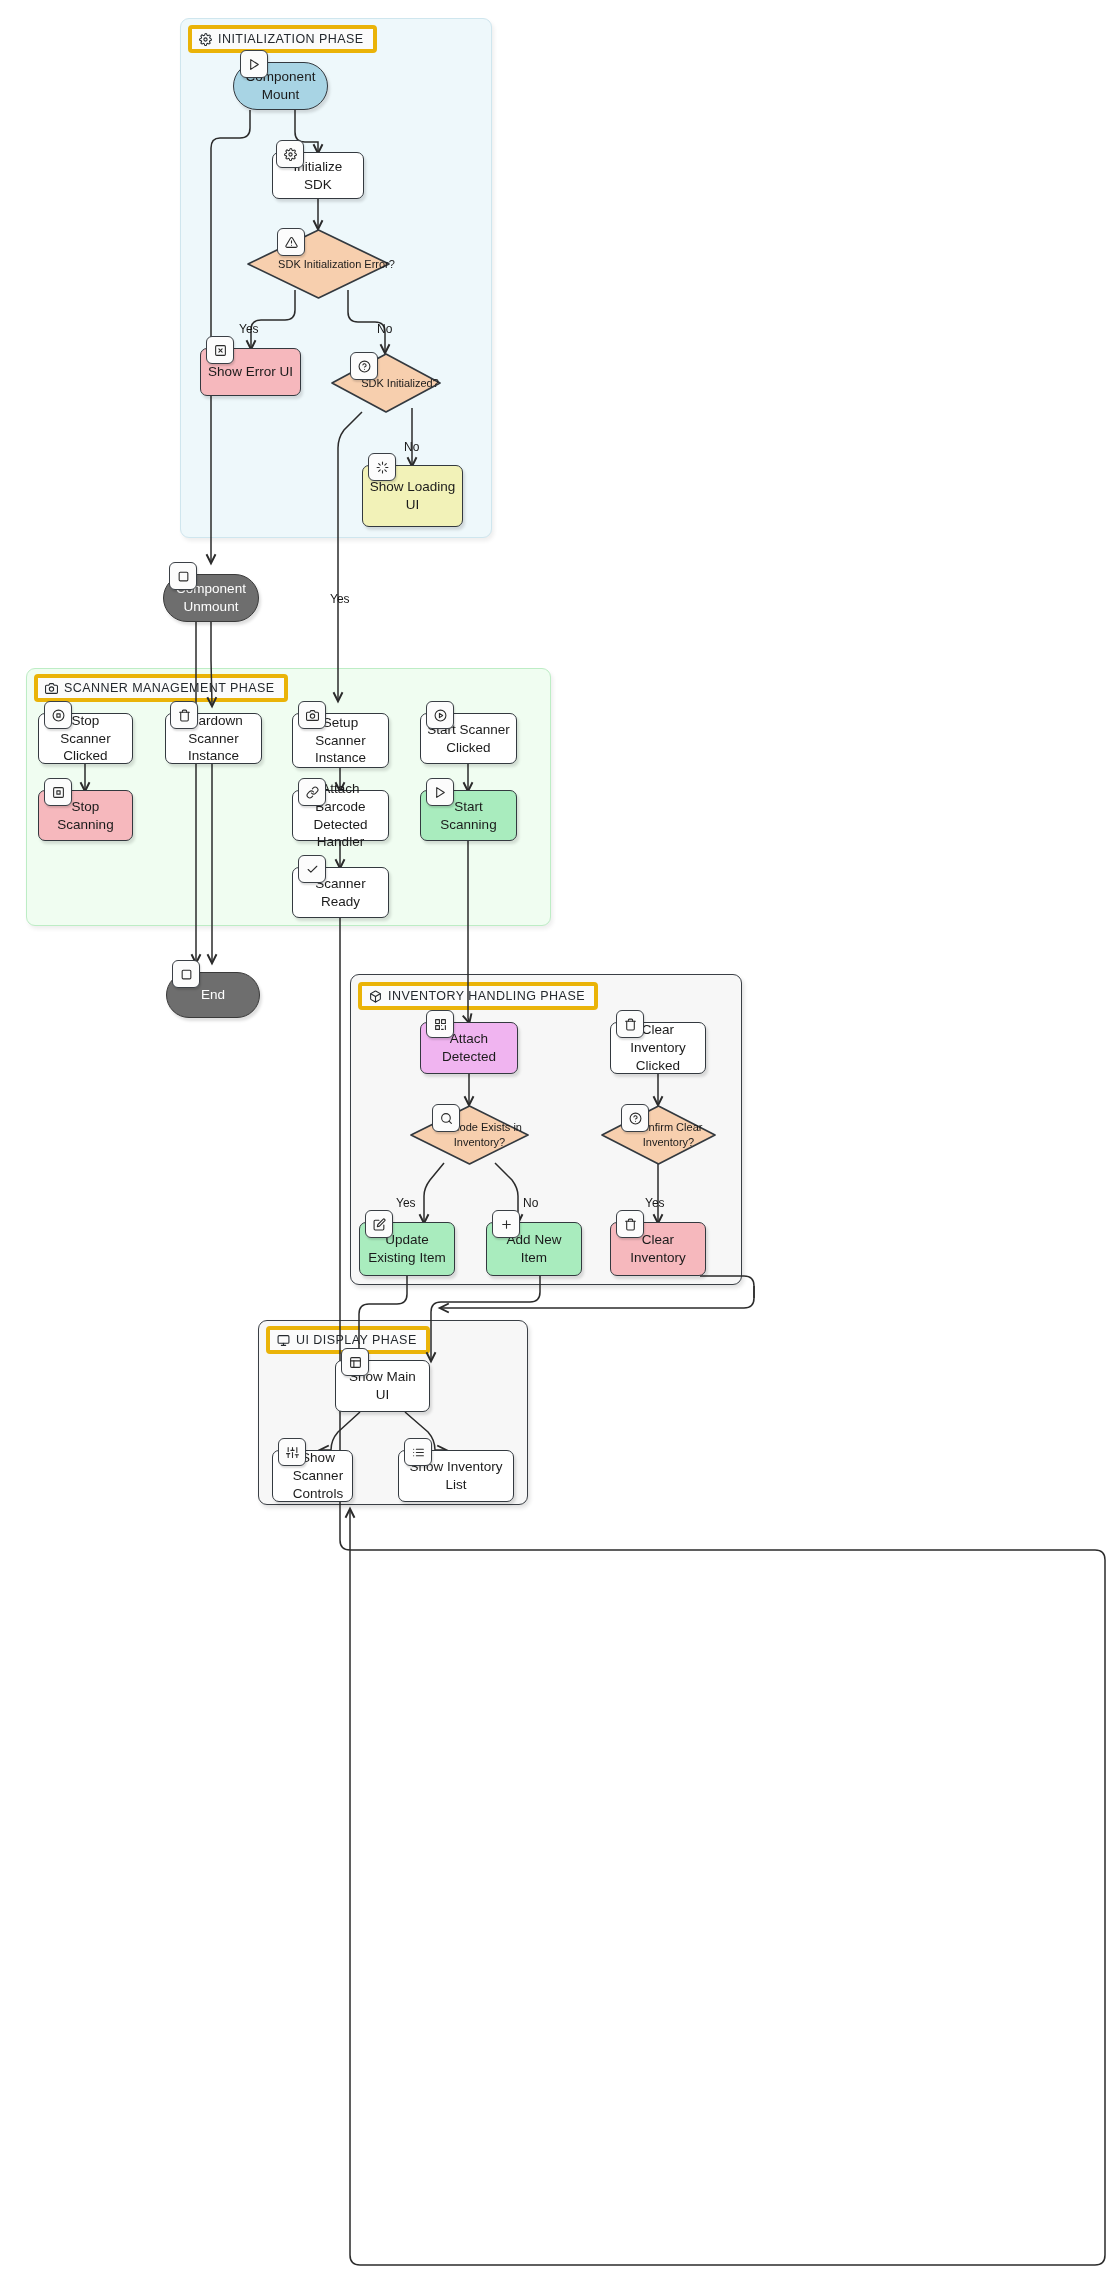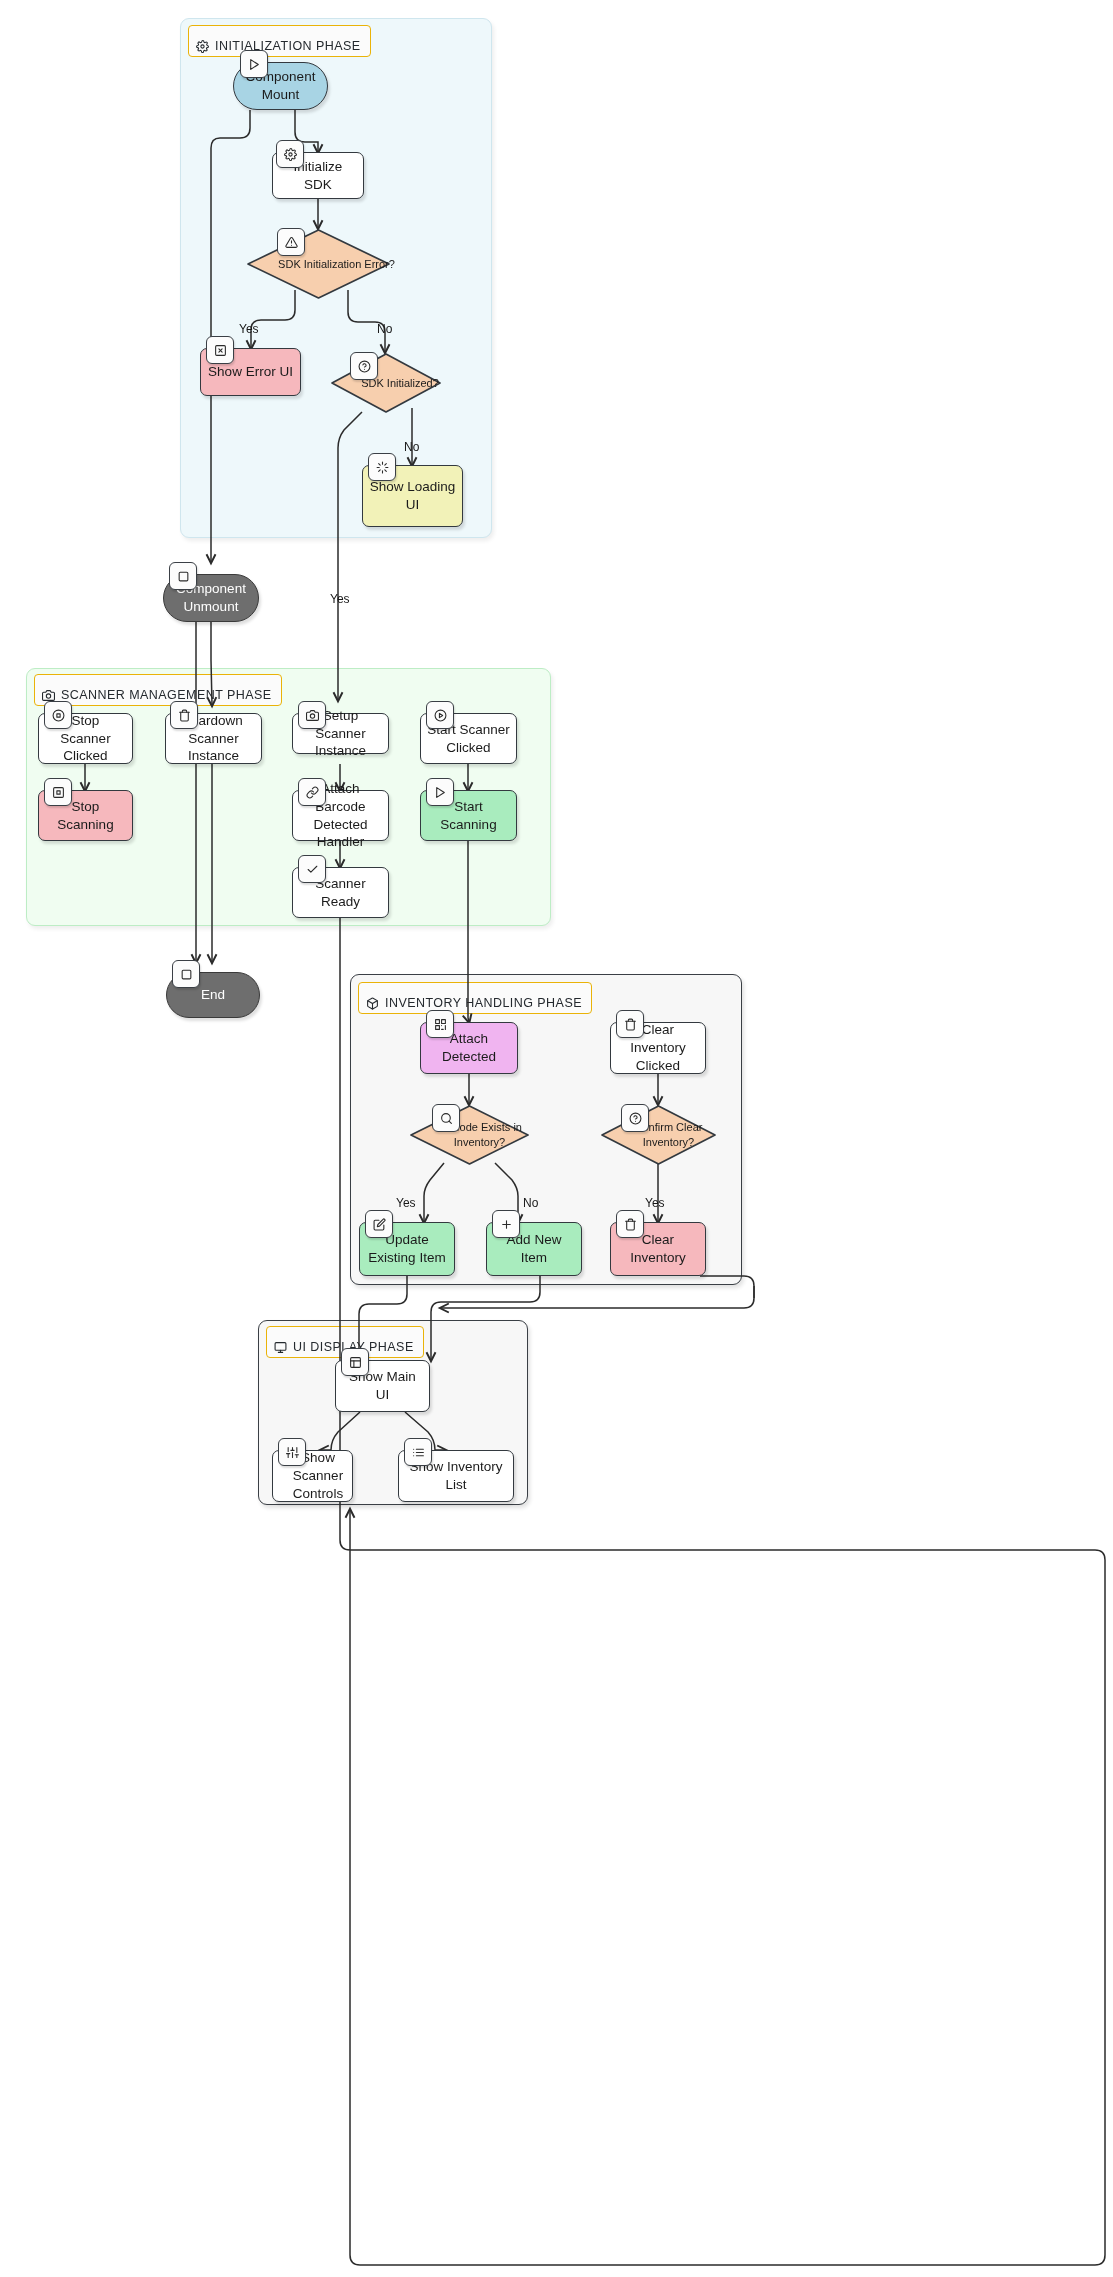--- a/index.html
+++ b/index.html
@@ -11,8 +11,8 @@
   
   .phase{position:absolute;border-radius:9px;box-sizing:border-box;}
   .phase-label{position:absolute;display:flex;align-items:center;gap:6px;
-      background:#fbfbfb;border:1px solid #eab308;border-radius:4px;
-      padding:13px 9px 3px 7px;font-size:12.5px;letter-spacing:.45px;color:#24292e;white-space:nowrap;}
+      background:#fbfbfb;border:4px solid #eab308;border-radius:4px;
+      padding:3px 9px 3px 7px;font-size:12.5px;letter-spacing:.45px;color:#24292e;white-space:nowrap;}
   .phase-label svg{display:block;}
 
   

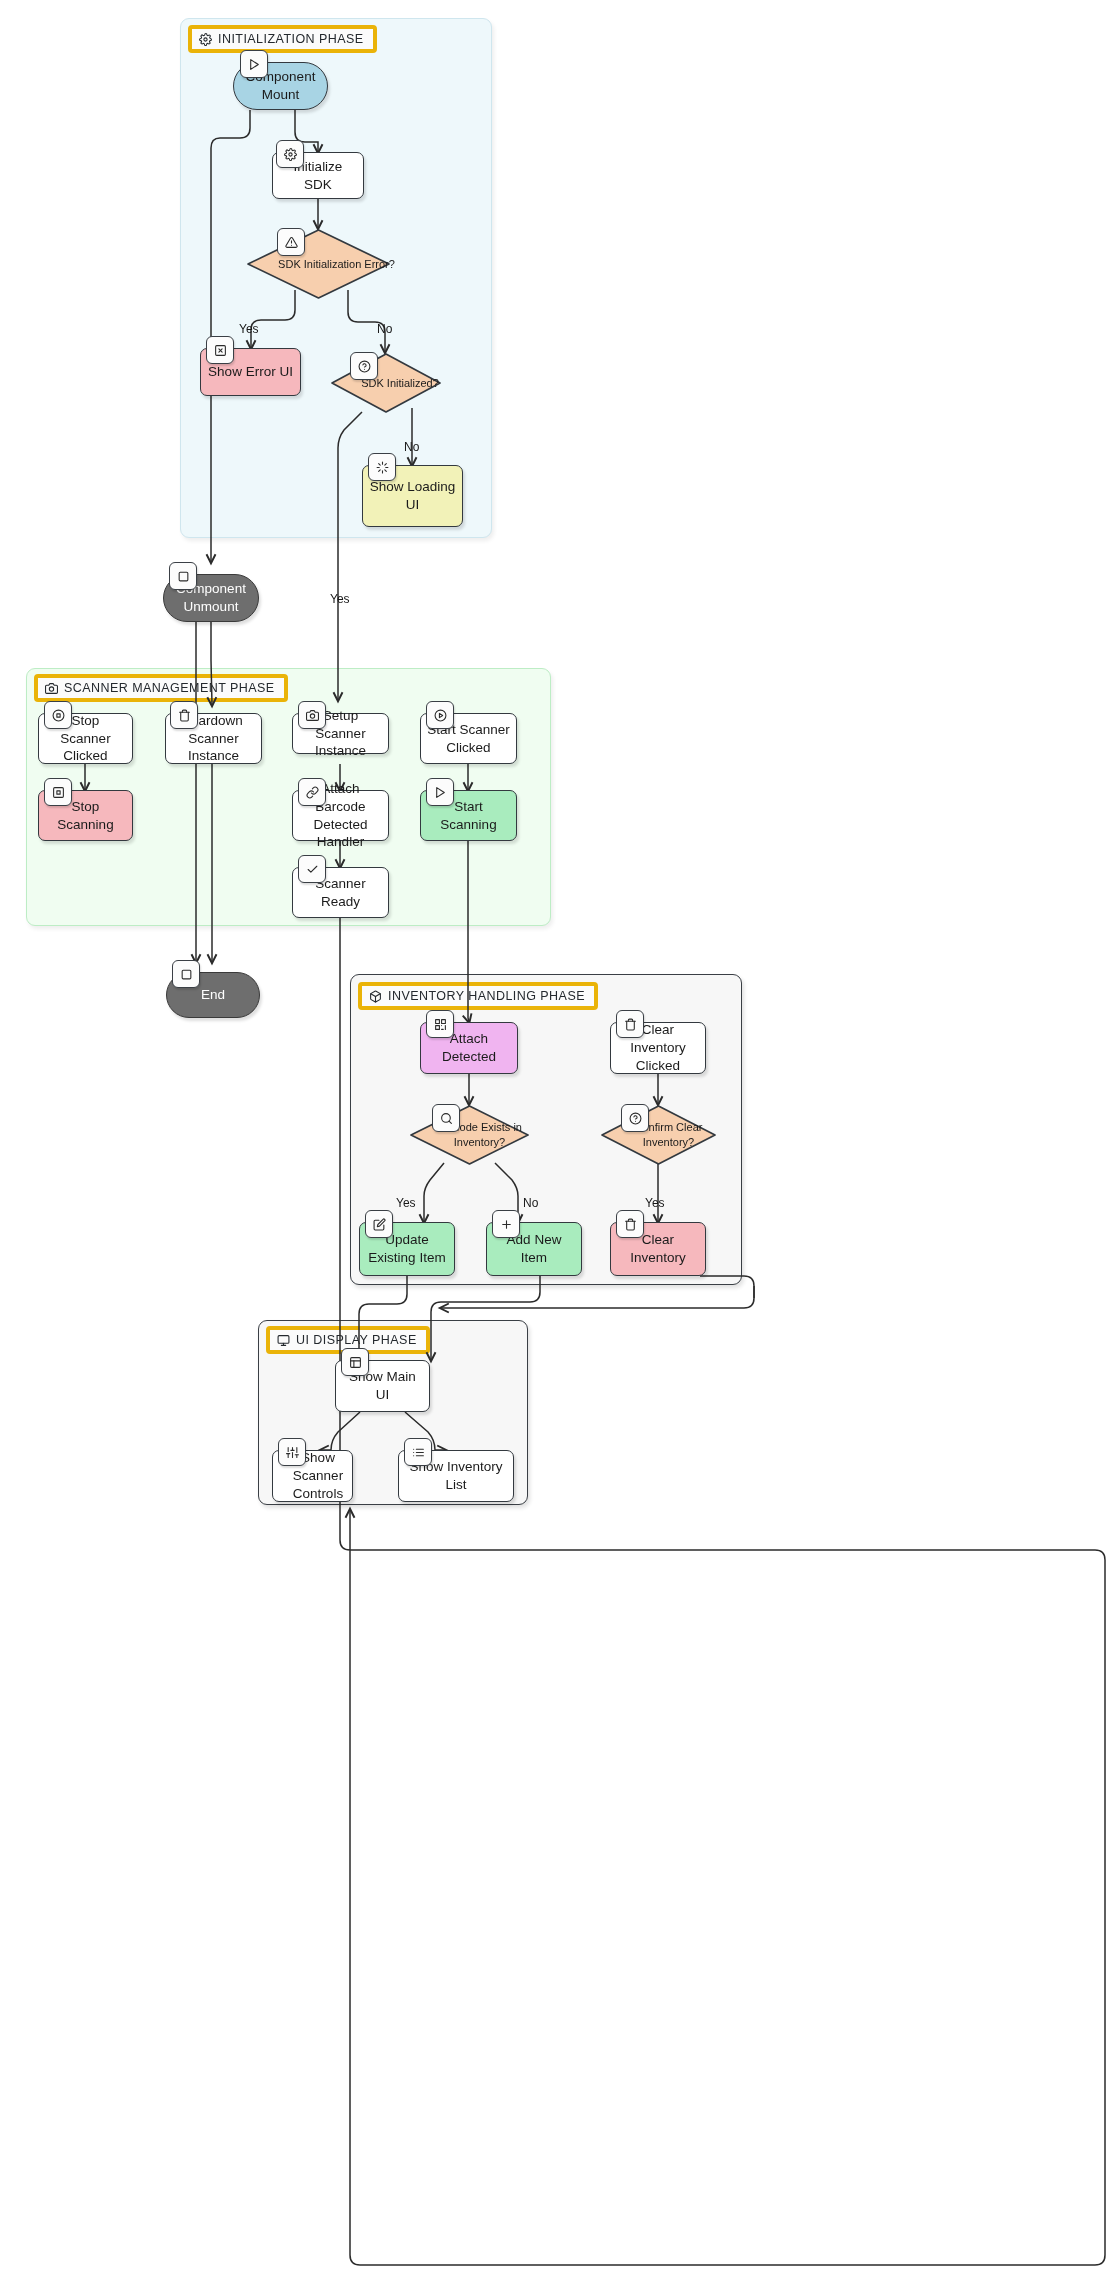--- a/index.html
+++ b/index.html
@@ -287,7 +287,7 @@
       </svg>
   </div>
 
-  <div class="node" style="left:292px;top:713px;width:97px;height:41px;">
+  <div class="node" style="left:292px;top:713px;width:97px;height:55px;">
     <span>Setup Scanner Instance</span>
   </div>
   <div class="badge" style="left:298px;top:701px;">

